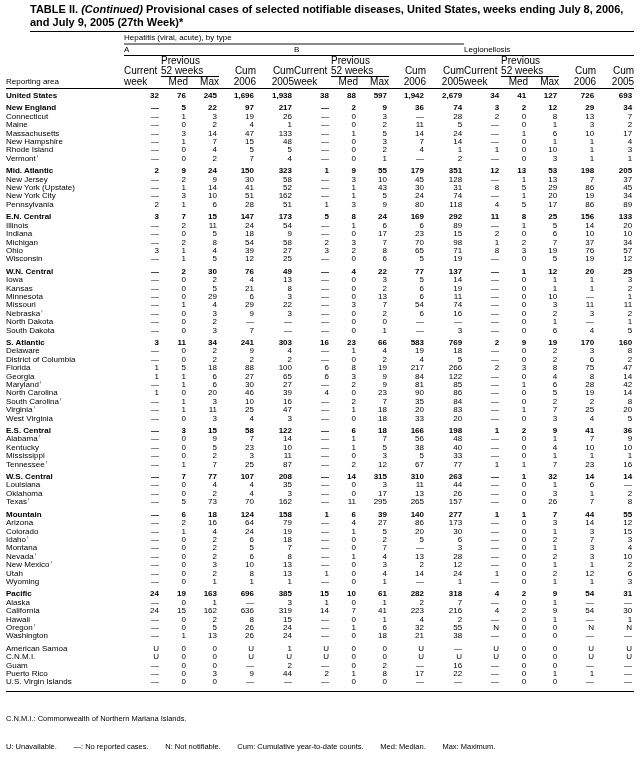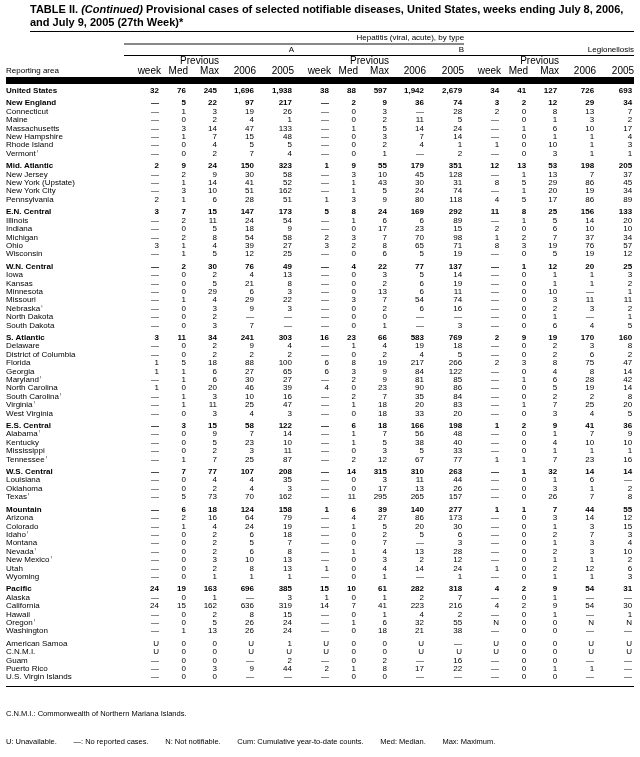--- a/index.html
+++ b/index.html
@@ -10,7 +10,7 @@
   col.c-area{width:118px;}
   col.c-cw{width:37px;} col.c-med{width:27px;} col.c-max{width:31px;} col.c-c6{width:37px;} col.c-c5{width:38px;}
   th{font-weight:normal;font-size:10px;padding:0;line-height:10px;text-align:right;}
-  th.ctr{text-align:right;}
+  th.ctr{text-align:left;}
   th.hep-span{border-bottom:2px solid #888;font-size:8px;}
   th.grp{border-bottom:1px solid #000;font-size:8px;font-weight:bold;}
   th.grp.norm{font-weight:normal;font-size:8px;}

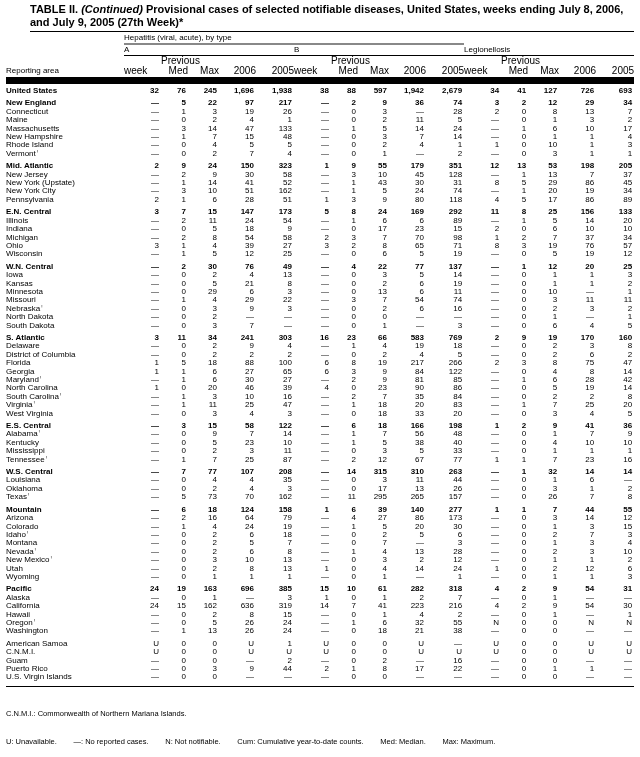--- a/index.html
+++ b/index.html
@@ -78,6 +78,21 @@
         <th></th>
         <th></th>
     </tr>
+    <tr>
+      <th></th>
+      <th class="ctr">Current</th>
+        <th class="ctr w52" colspan="2">52 weeks</th>
+        <th>Cum</th>
+        <th>Cum</th>
+      <th class="ctr">Current</th>
+        <th class="ctr w52" colspan="2">52 weeks</th>
+        <th>Cum</th>
+        <th>Cum</th>
+      <th class="ctr">Current</th>
+        <th class="ctr w52" colspan="2">52 weeks</th>
+        <th>Cum</th>
+        <th>Cum</th>
+    </tr>
     <tr class="last">
       <th class="area-h">Reporting area</th>
       <th class="ctr">week</th>

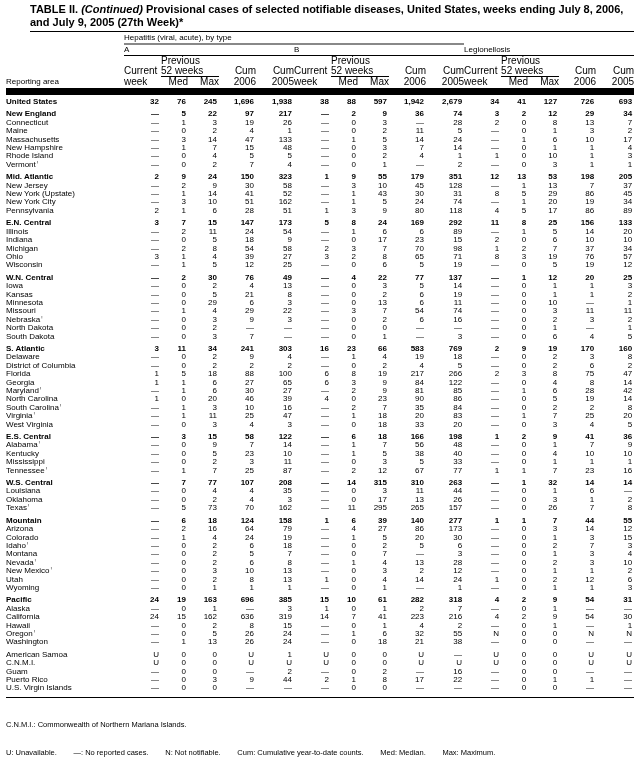--- a/index.html
+++ b/index.html
@@ -15,7 +15,7 @@
   th.grp{border-bottom:1px solid #000;font-size:8px;font-weight:bold;}
   th.grp.norm{font-weight:normal;font-size:8px;}
   th.w52{border-bottom:1px solid #000;}
-  thead tr.last th{border-bottom:7px solid #000000;padding-bottom:1px;}
+  thead tr.last th{border-bottom:1px solid #000000;padding-bottom:1px;}
   th.area-h{text-align:left;font-size:8px;}
   td{font-size:8px;line-height:8.4px;padding:0 2px;white-space:nowrap;overflow:hidden;}
   td.num{text-align:right;font-variant-numeric:tabular-nums;}

